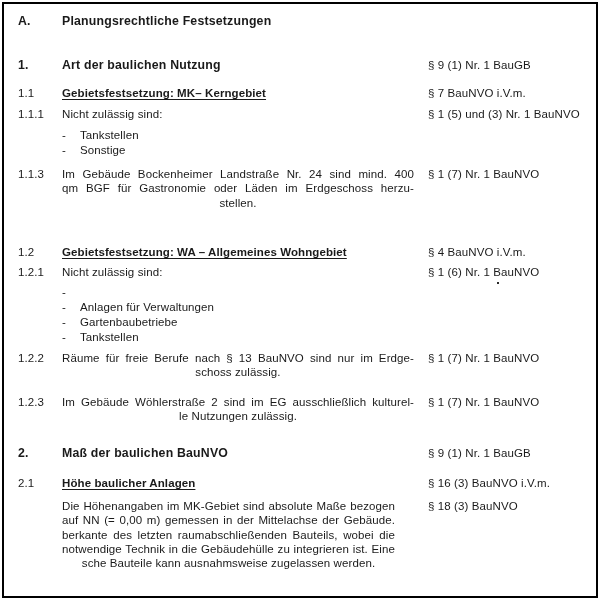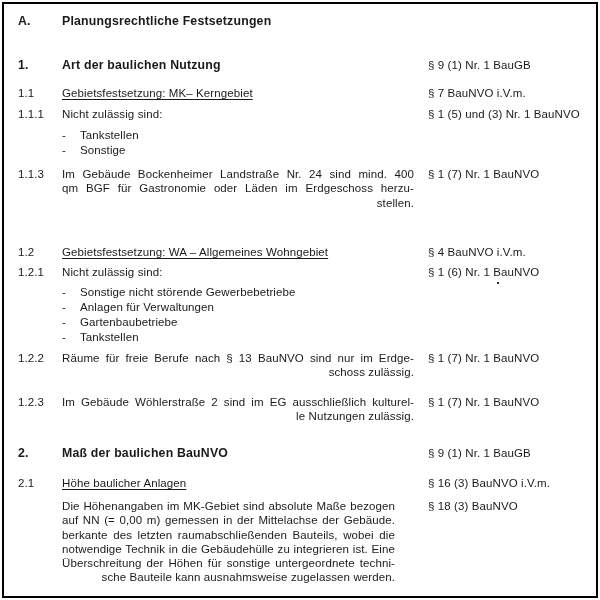--- a/index.html
+++ b/index.html
@@ -31,7 +31,7 @@
   .body { position: absolute; left: 62px; top: 0; width: 352px; }
   .ref  { position: absolute; left: 428px; top: 0; width: 168px; white-space: nowrap; }
   .hd   { font-weight: bold; font-size: 12.3px; letter-spacing: 0.2px; }
-  .u    { text-decoration: underline; text-underline-offset: 2px; }
+  .u    { text-decoration: underline; text-underline-offset: 2px; font-weight: bold; }
   .jline { text-align: justify; text-align-last: justify; }
   .lline { text-align: right; }
   .narrow { width: 333px; }

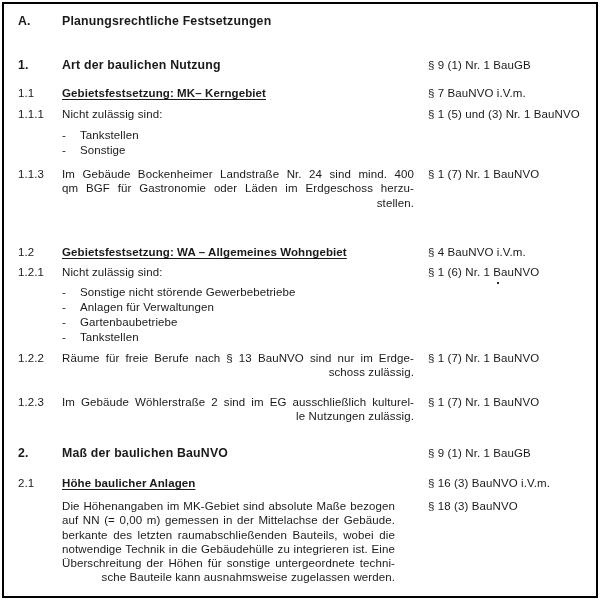--- a/index.html
+++ b/index.html
@@ -33,7 +33,7 @@
   .hd   { font-weight: bold; font-size: 12.3px; letter-spacing: 0.2px; }
   .u    { text-decoration: underline; text-underline-offset: 2px; font-weight: bold; }
   .jline { text-align: justify; text-align-last: justify; }
-  .lline { text-align: right; }
+  .lline { text-align: center; }
   .narrow { width: 333px; }
   .bullet { display: flex; line-height: 15px; }
   .dash { width: 18px; flex: 0 0 18px; }

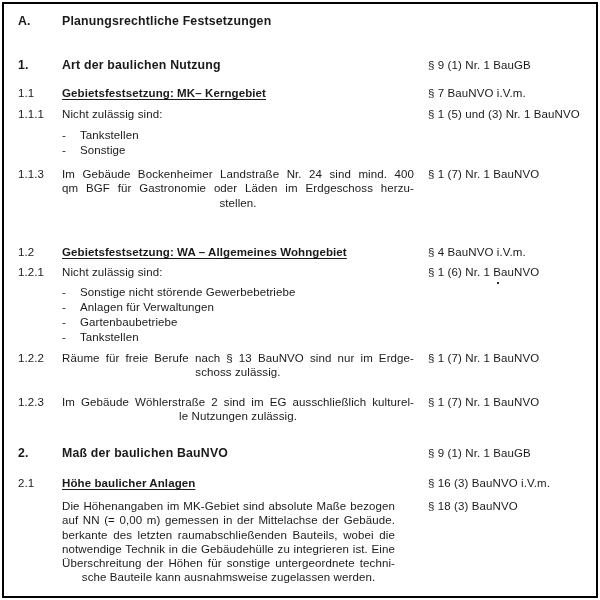--- a/index.html
+++ b/index.html
@@ -114,7 +114,6 @@
     <div class="body">
       <div class="bullet">
         <span class="dash">-</span>
-        <span>Sonstige nicht störende Gewerbebetriebe</span>
       </div>
       <div class="bullet">
         <span class="dash">-</span>

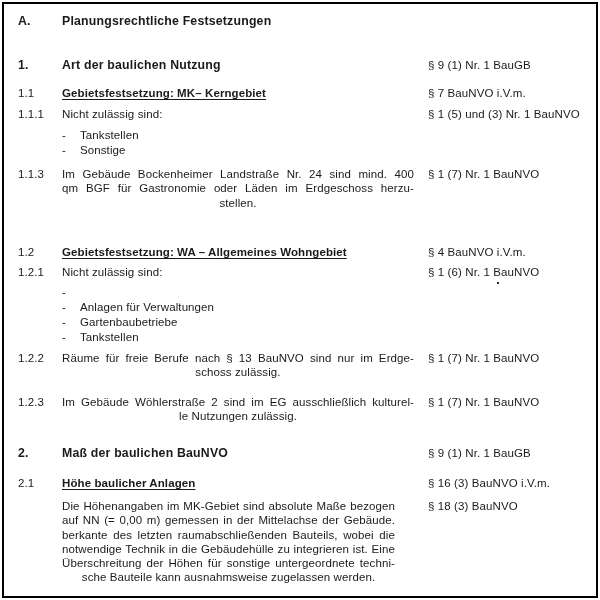--- a/index.html
+++ b/index.html
@@ -170,7 +170,6 @@
       <div class="jline">auf NN (= 0,00 m) gemessen in der Mittelachse der Gebäude.</div>
       <div class="jline">berkante des letzten raumabschließenden Bauteils, wobei die</div>
       <div class="jline">notwendige Technik in die Gebäudehülle zu integrieren ist. Eine</div>
-      <div class="jline">Überschreitung der Höhen für sonstige untergeordnete techni-</div>
       <div class="lline">sche Bauteile kann ausnahmsweise zugelassen werden.</div>
     </div>
   </div>

